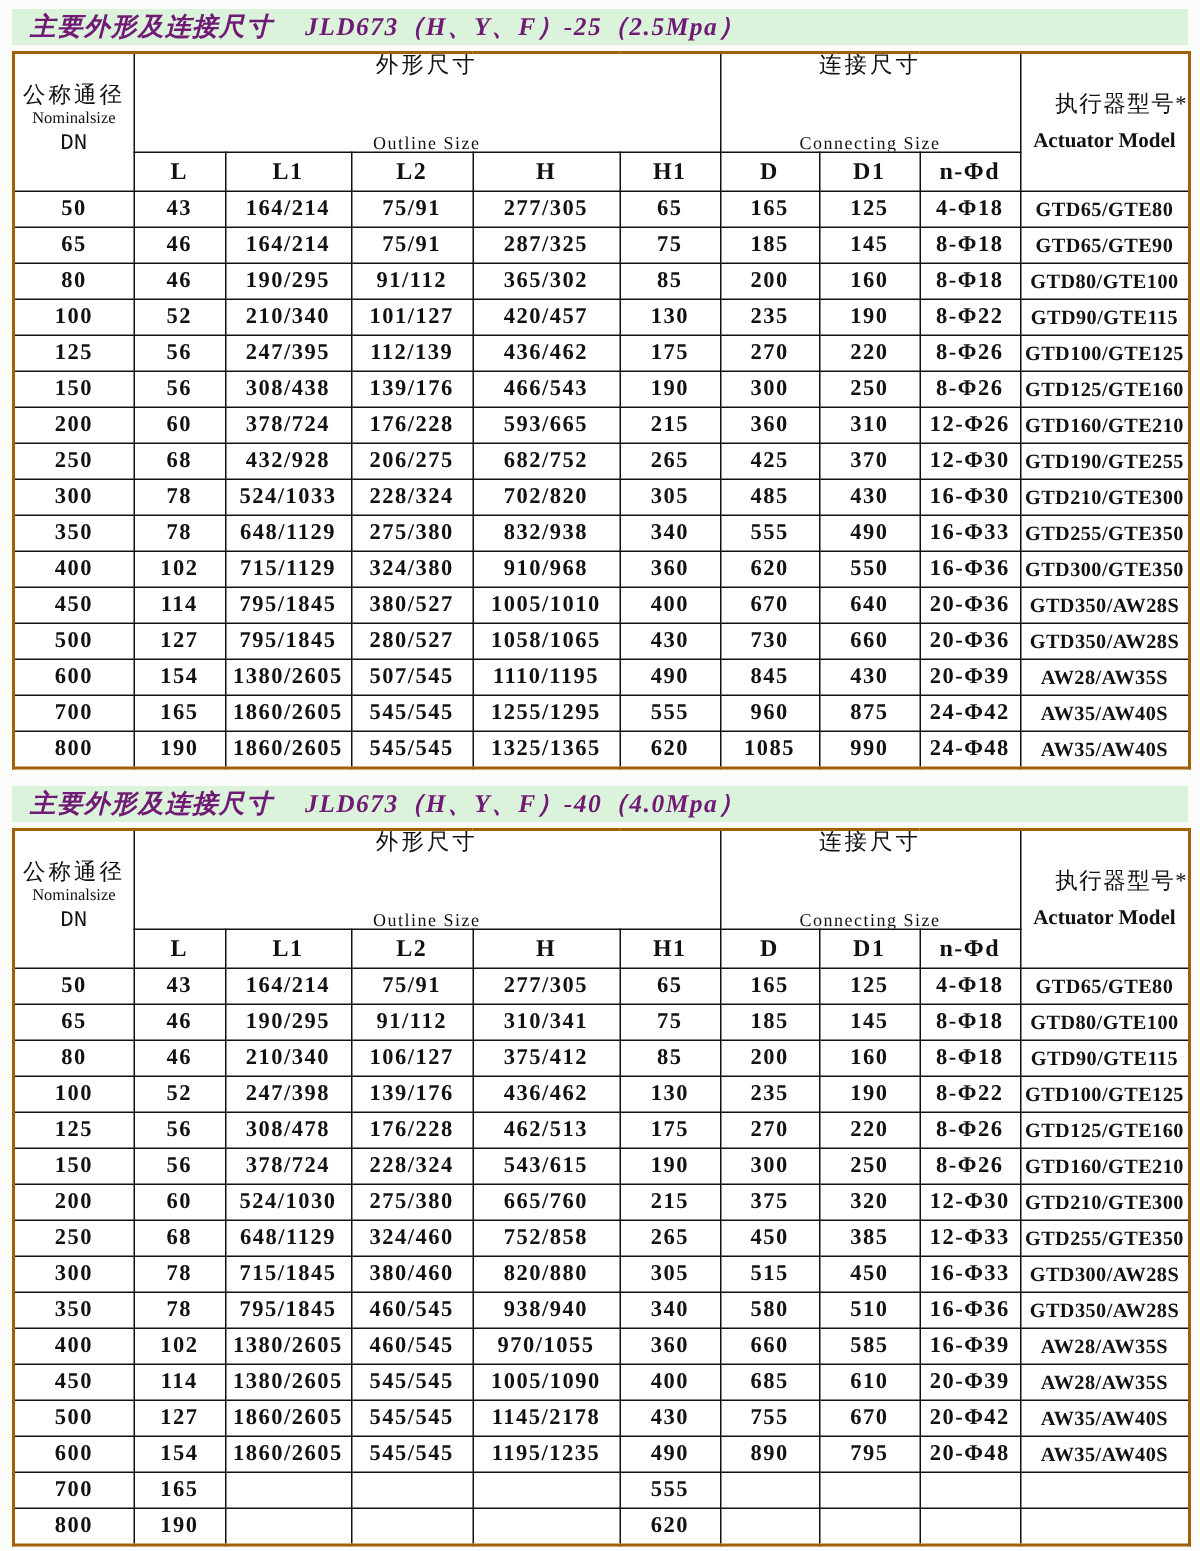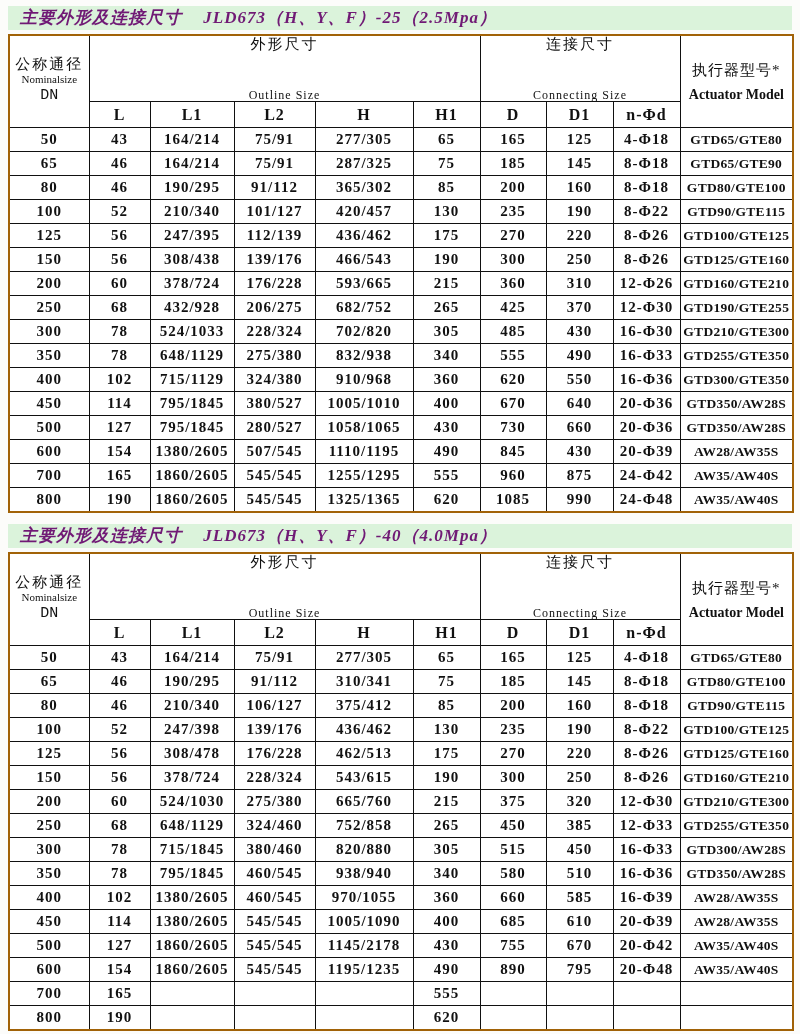--- a/index.html
+++ b/index.html
@@ -56,7 +56,7 @@
   .hdr-dn .en { display: block; font-size: 11px; line-height: 12px; }
   .hdr-dn .dn { display: block; font-size: 15px; line-height: 22px; font-family: Liberation Mono, monospace; }
   .hdr-act { font-weight: normal; }
-  .hdr-act .cn { display: block; font-size: 15px; line-height: 26px; letter-spacing: 1px; }
+  .hdr-act .cn { display: block; font-size: 15px; line-height: 26px; letter-spacing: 1px; text-align: right; }
   .hdr-act .en { display: block; font-size: 14px; line-height: 24px; font-weight: bold; text-align: center; }
   .hdr-sub th { height: 26px; font-size: 16px; font-weight: bold; letter-spacing: 1px; }
 

